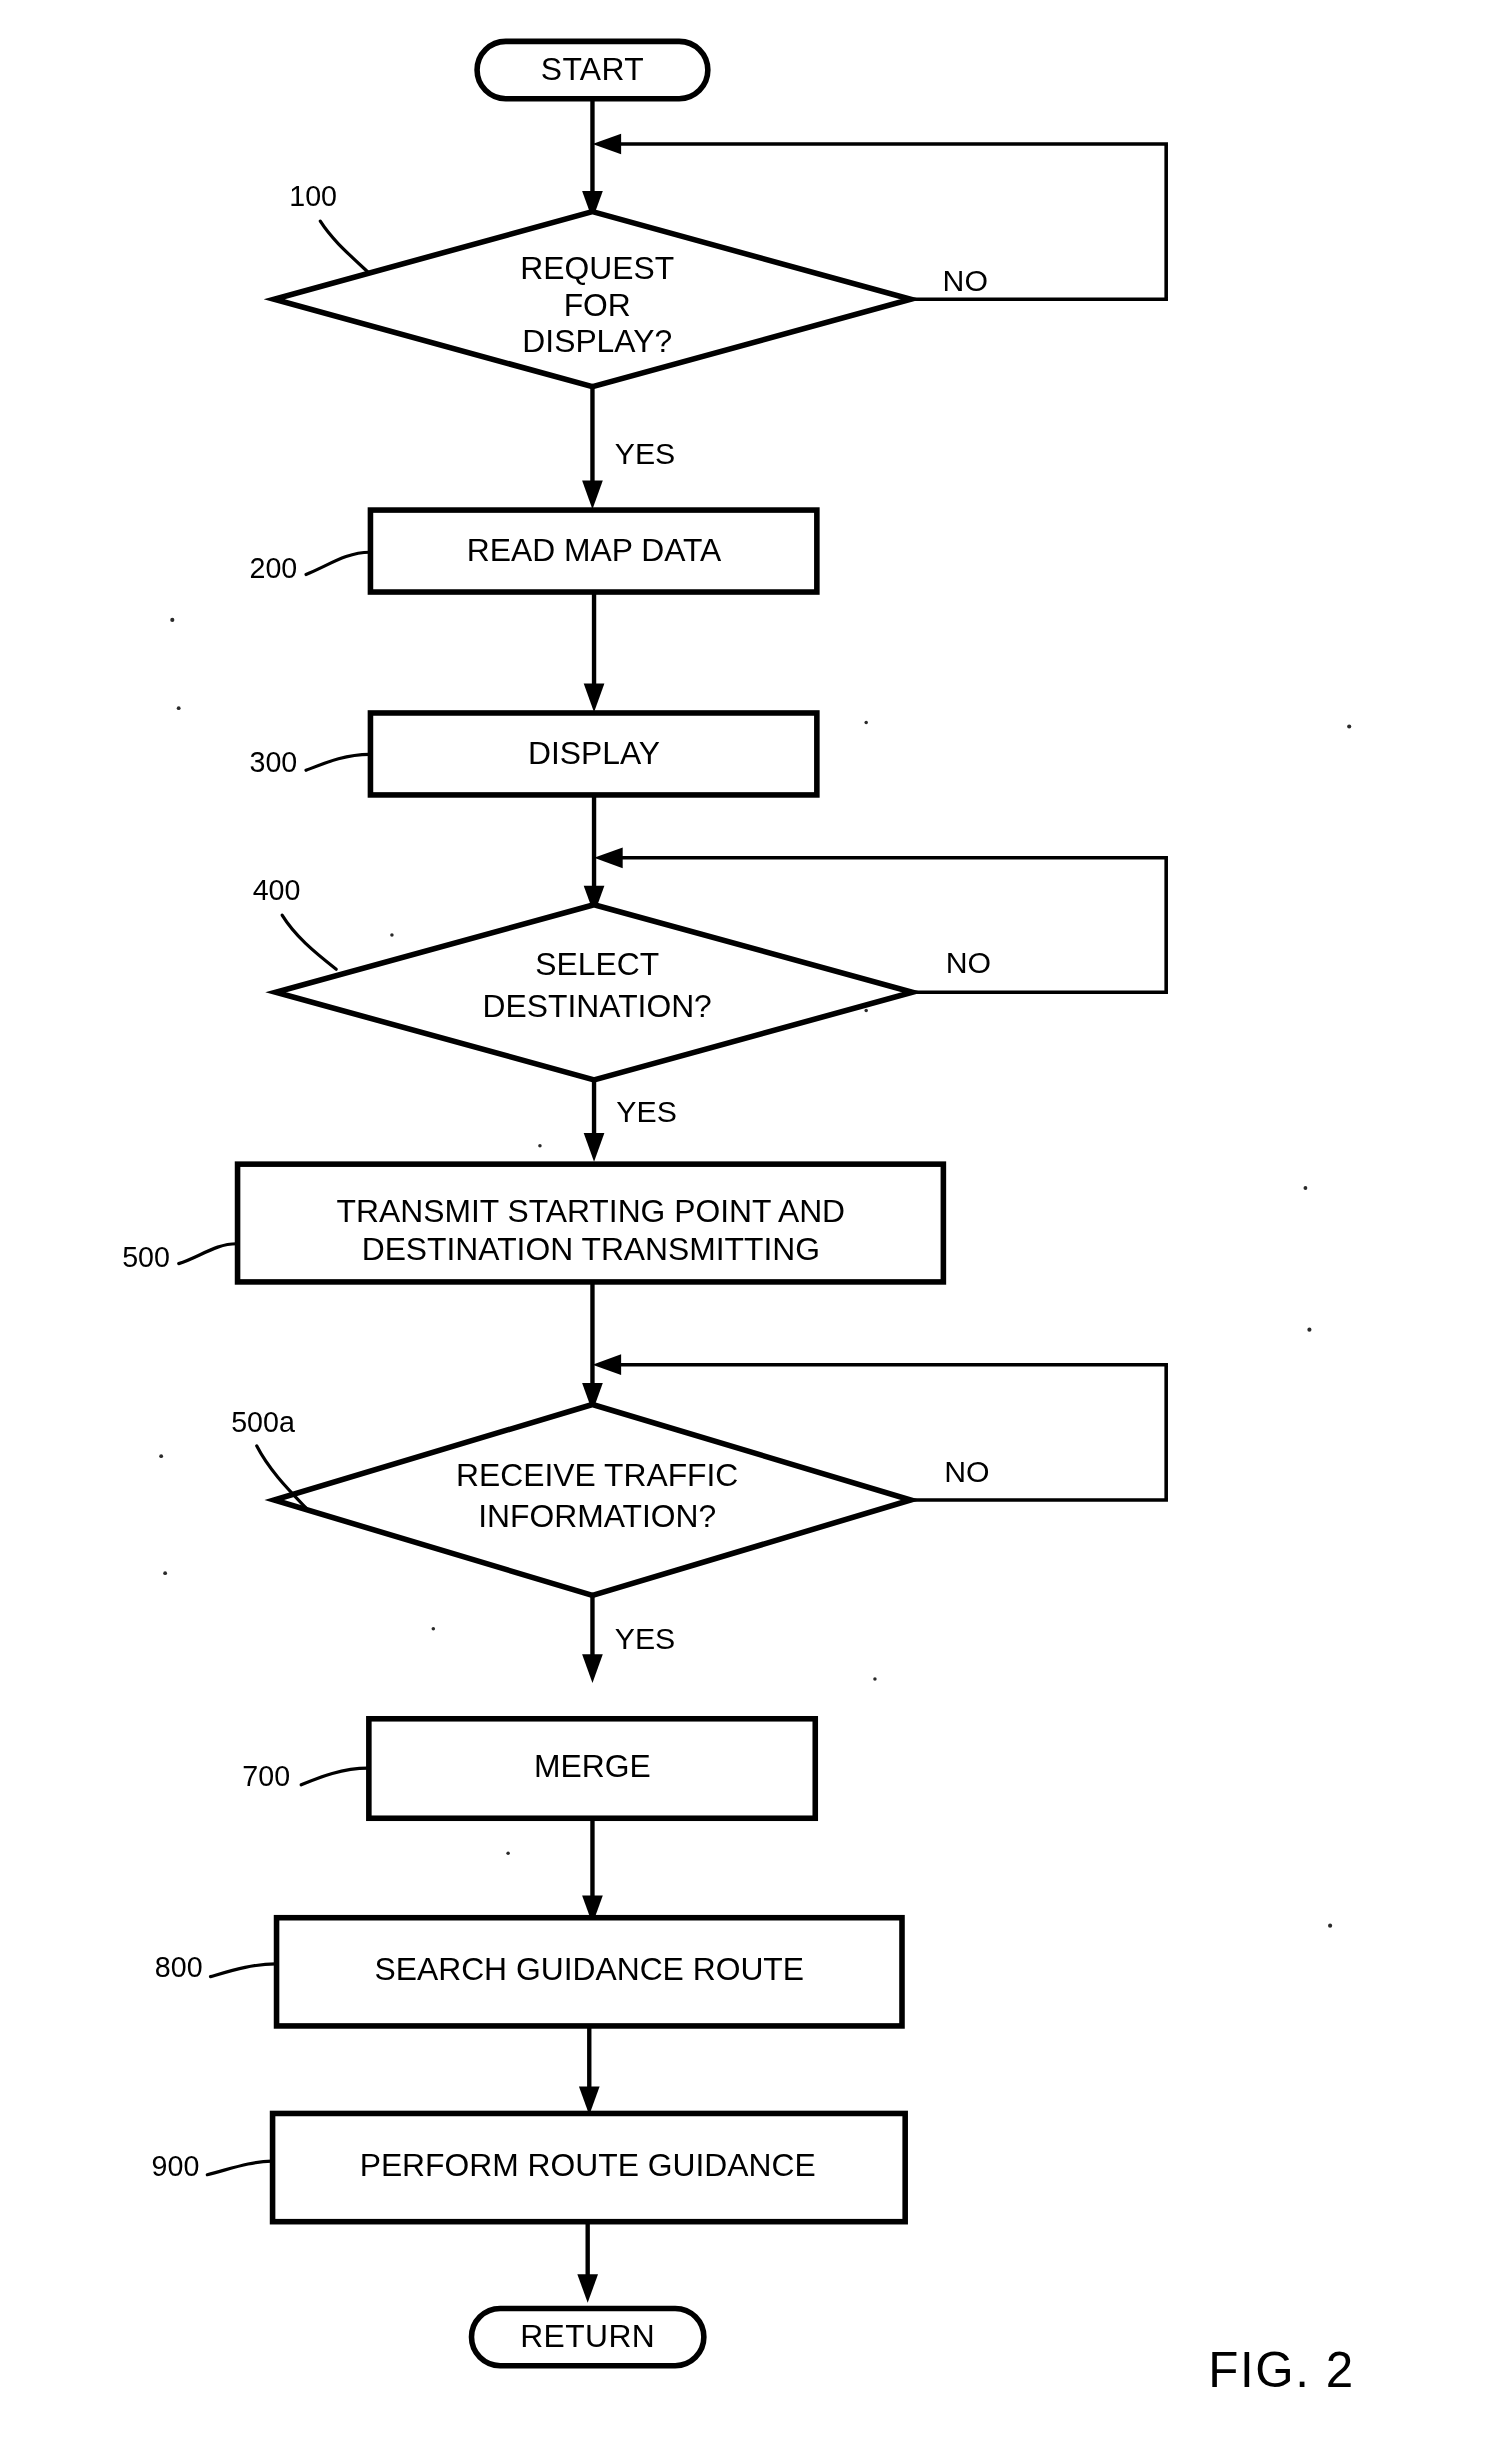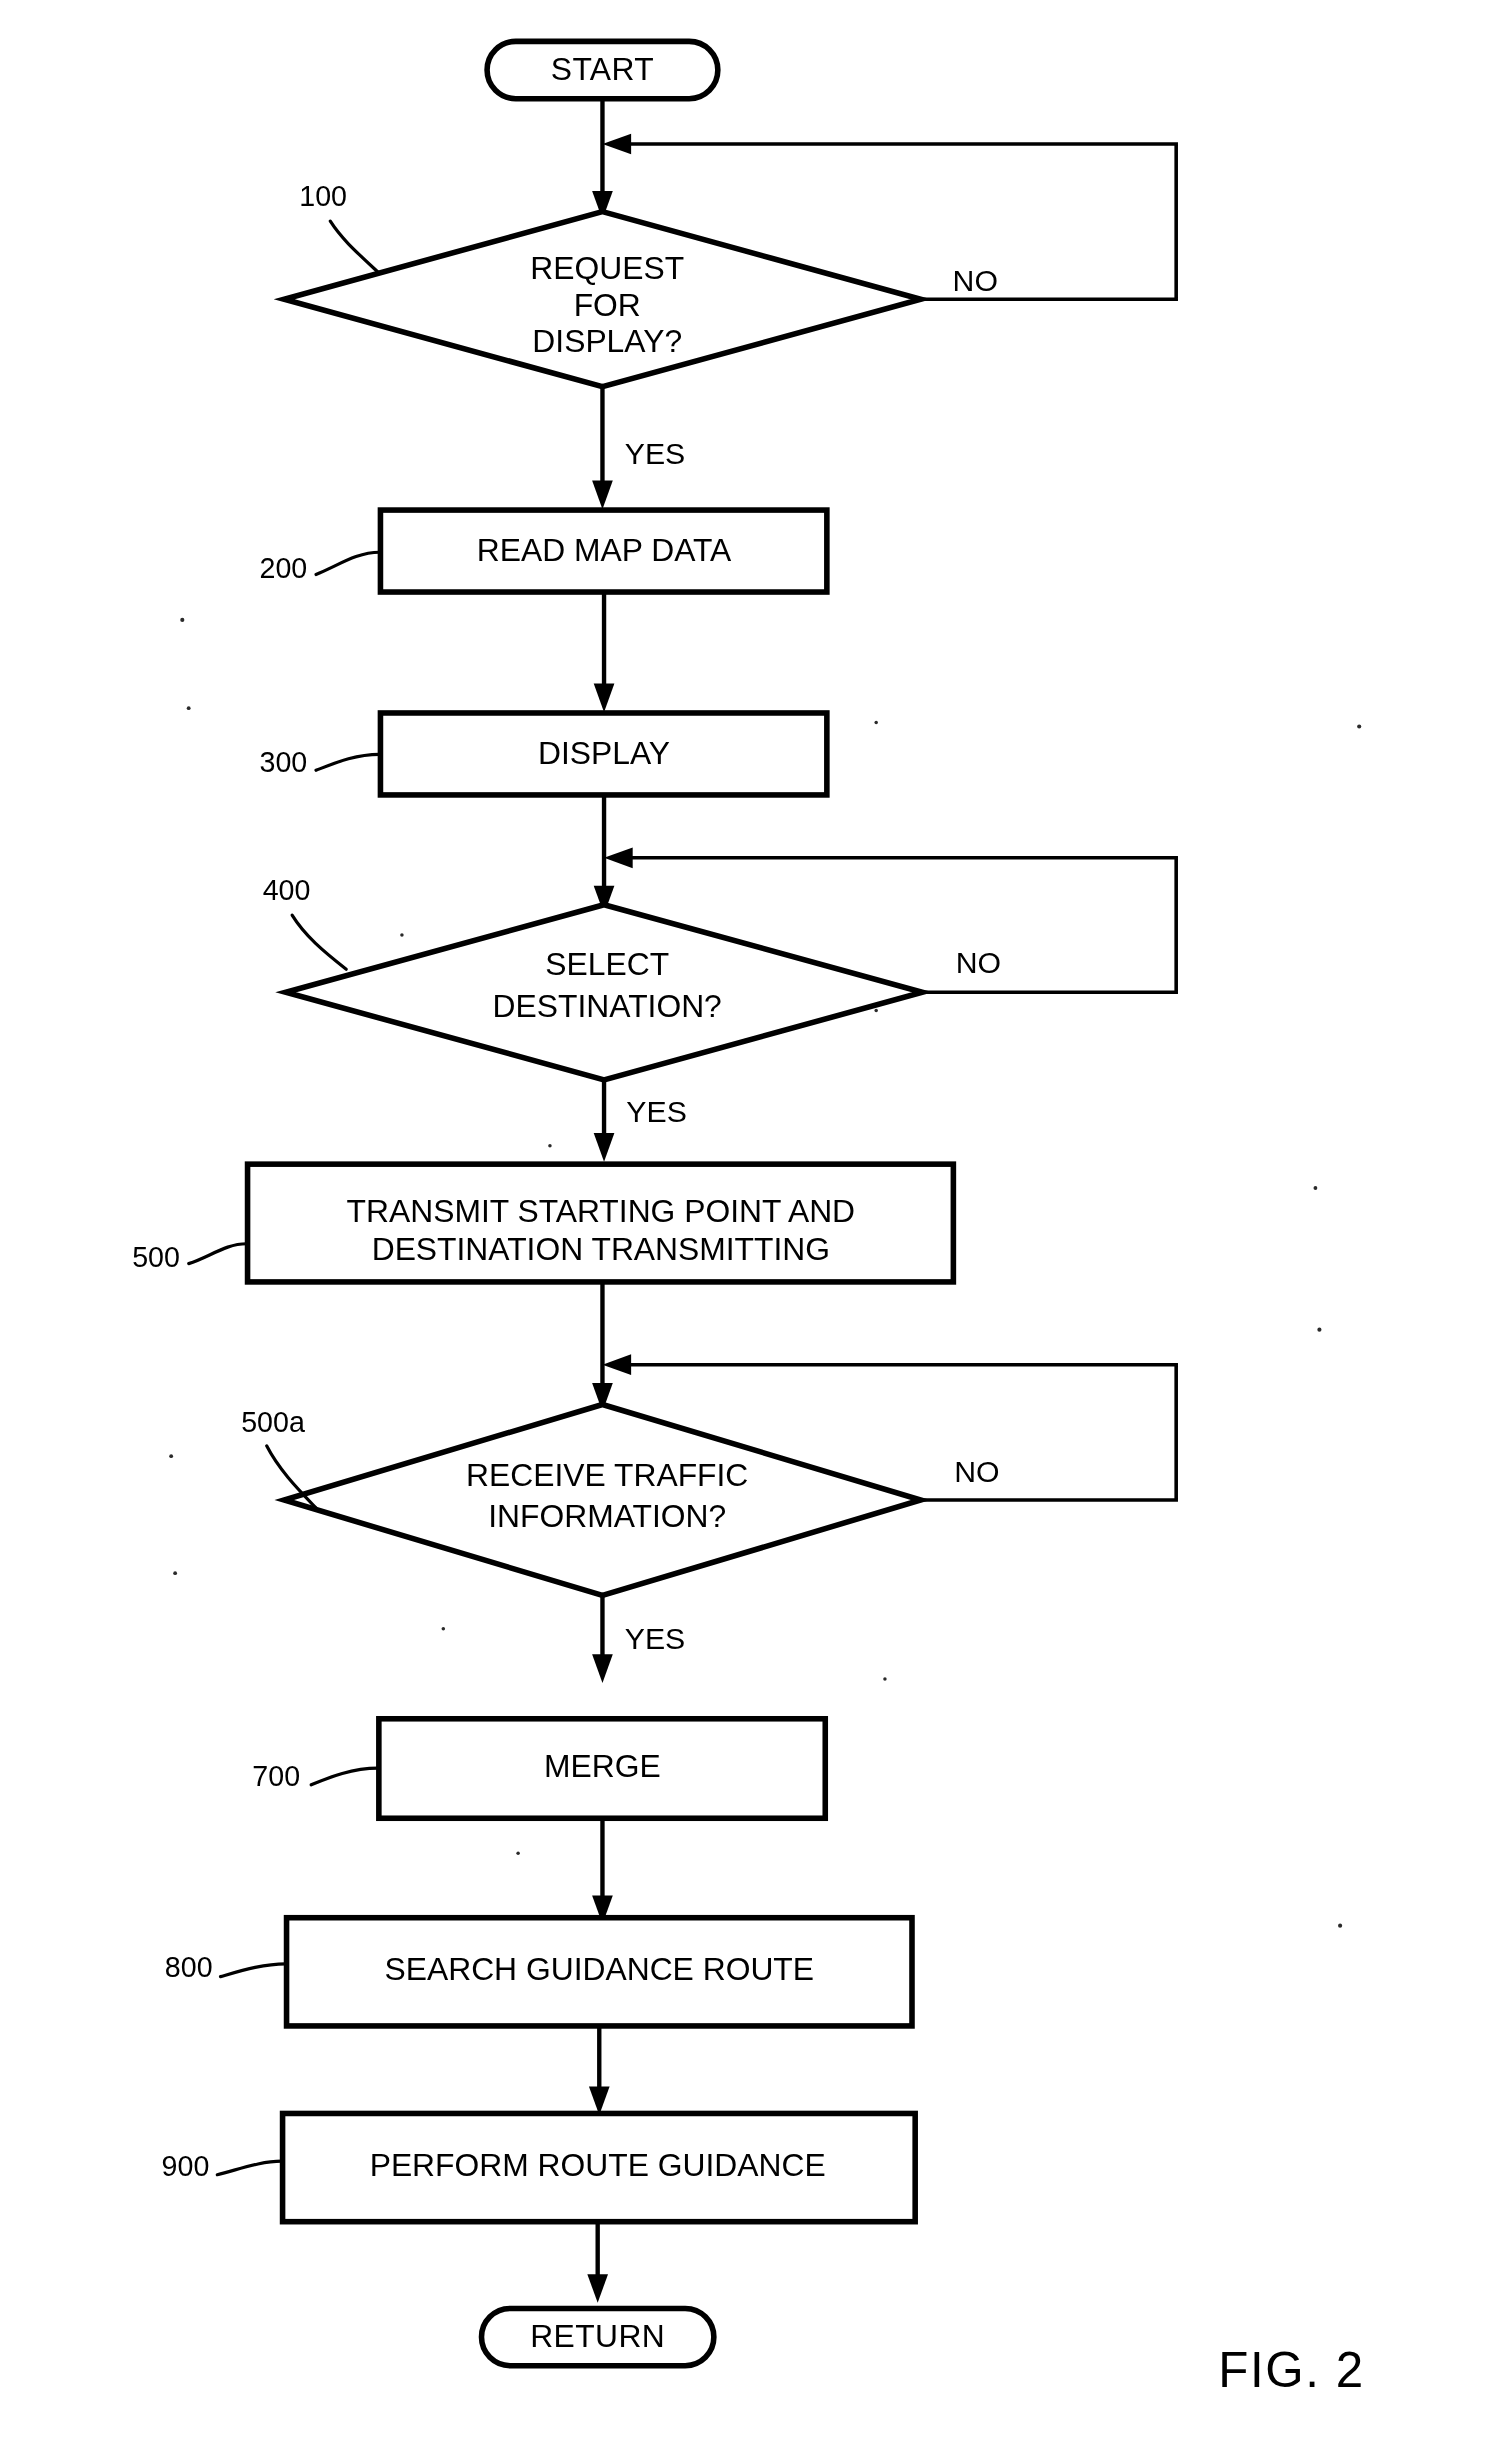--- a/index.html
+++ b/index.html
@@ -17,7 +17,7 @@
   }
   #figure-root {
     position: absolute;
-    left: 12px;
+    left: 2px;
     top: 0;
     width: 1320px;
     height: 2462px;

